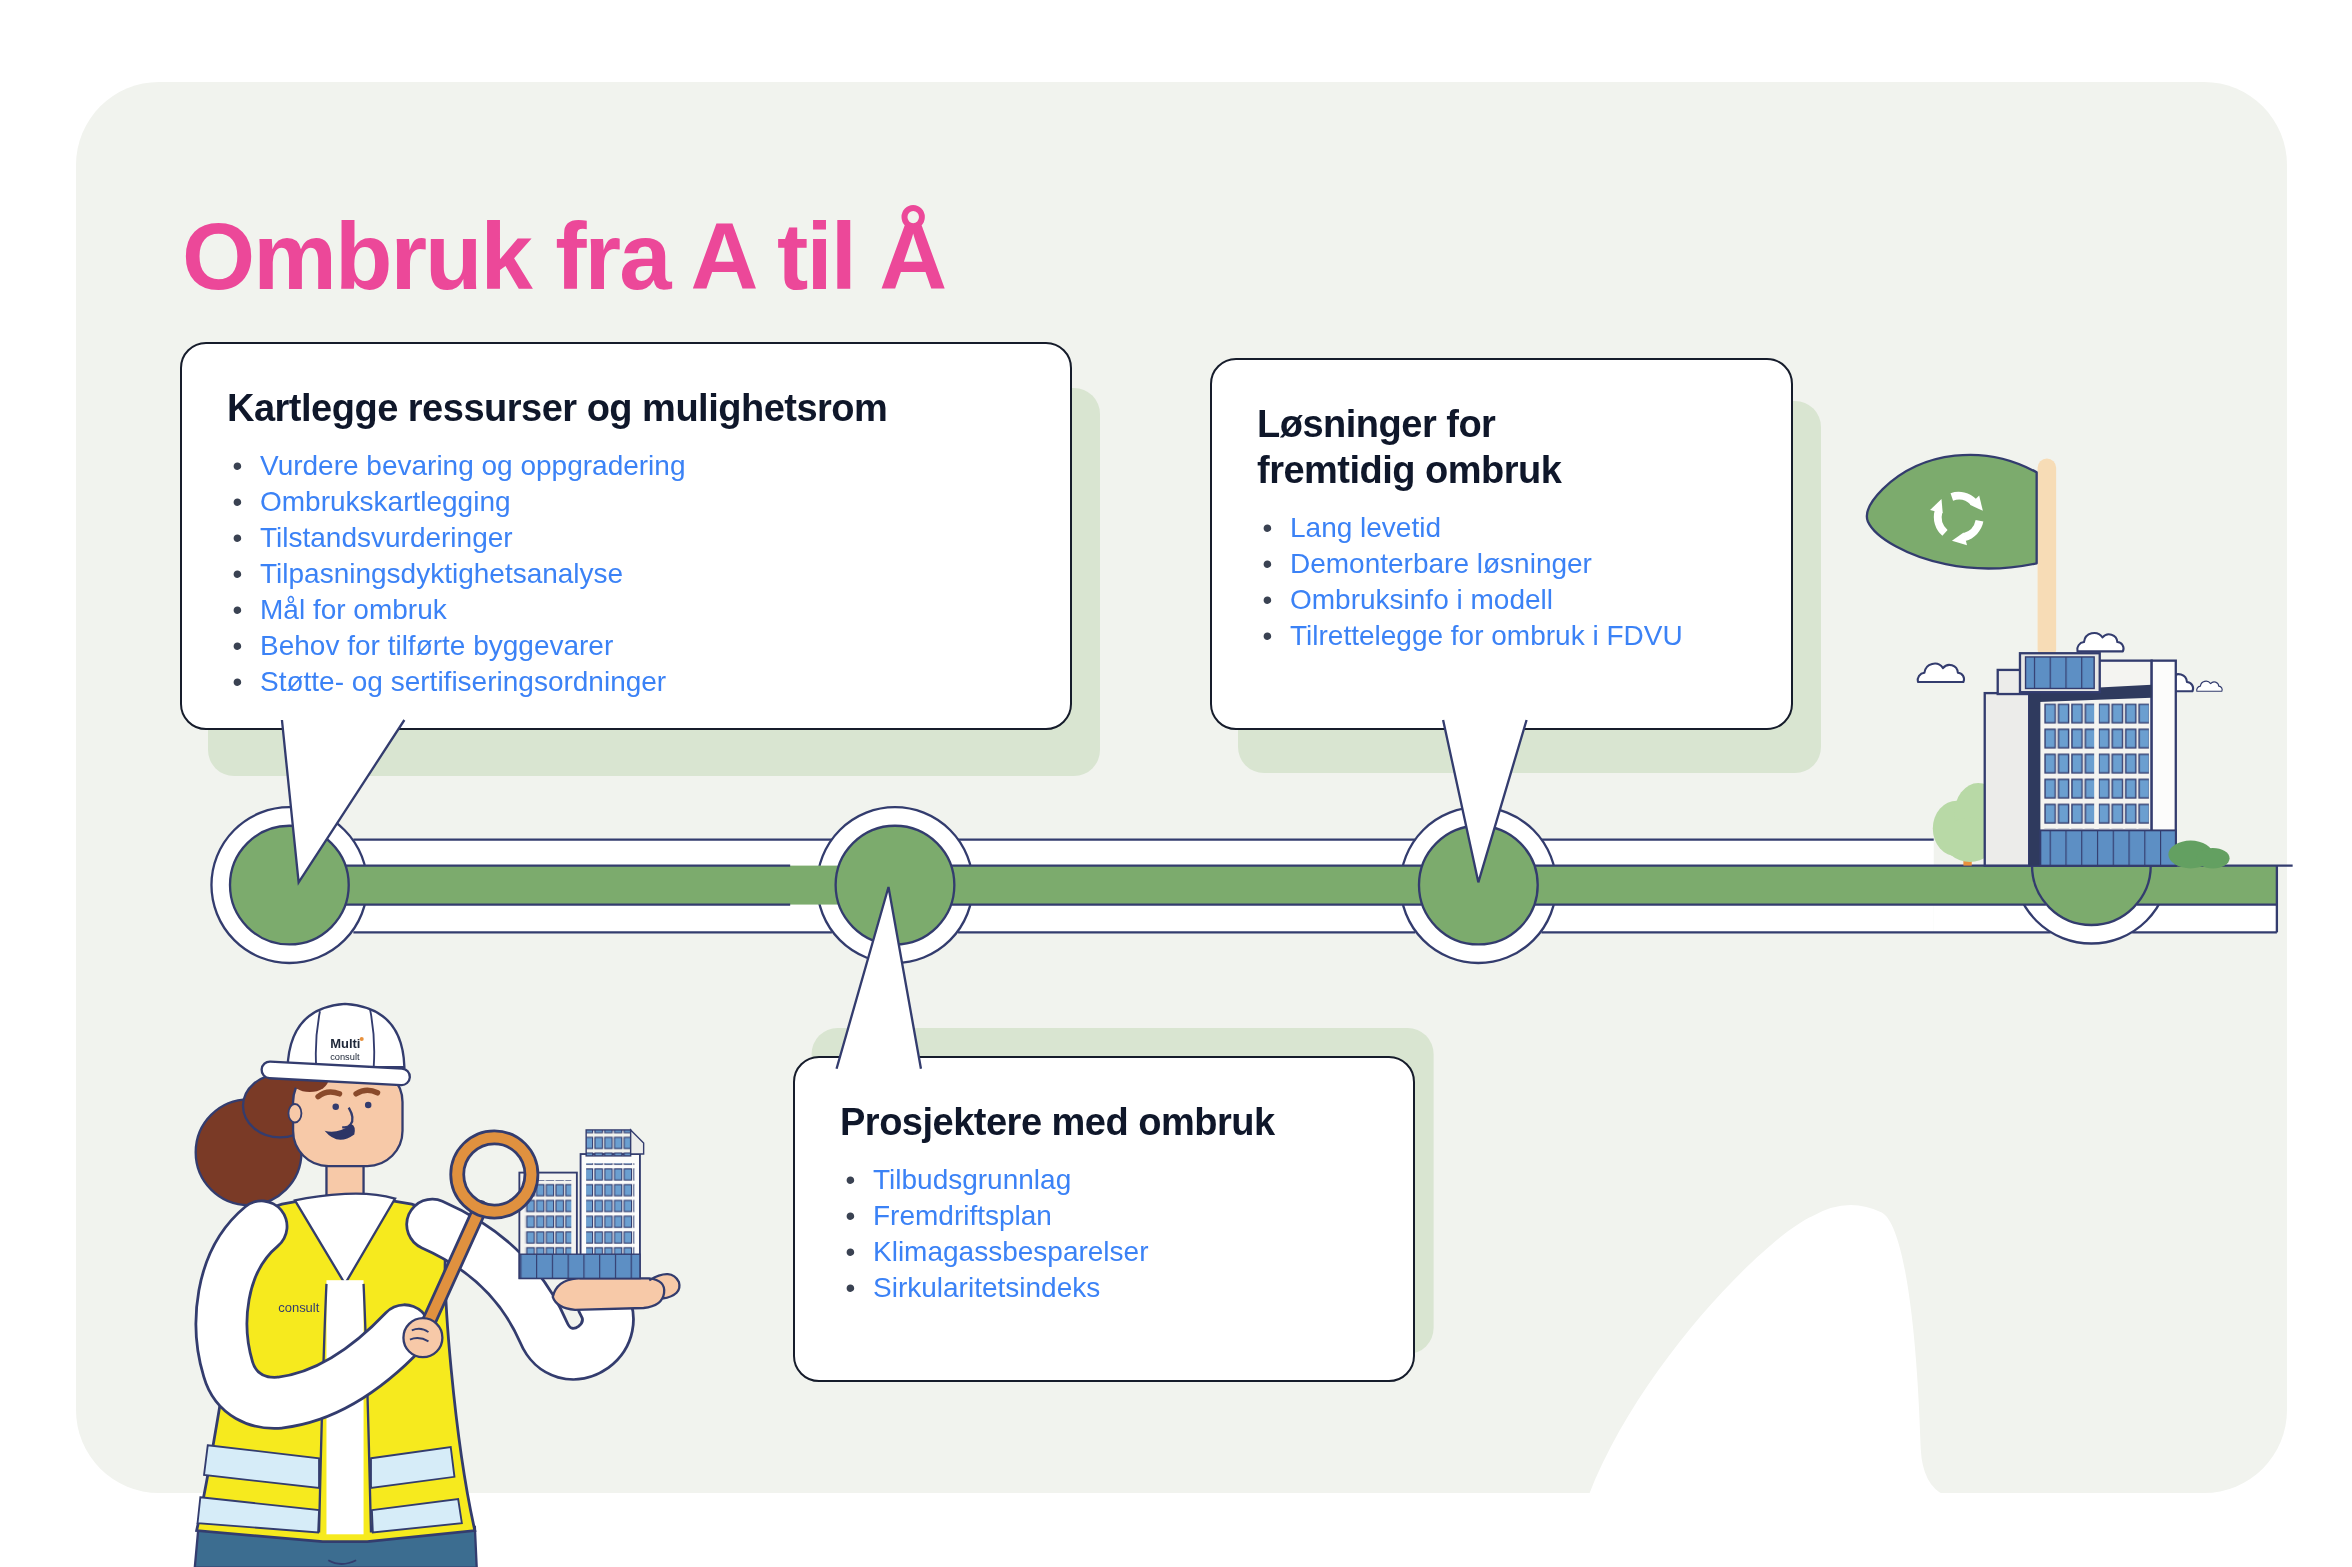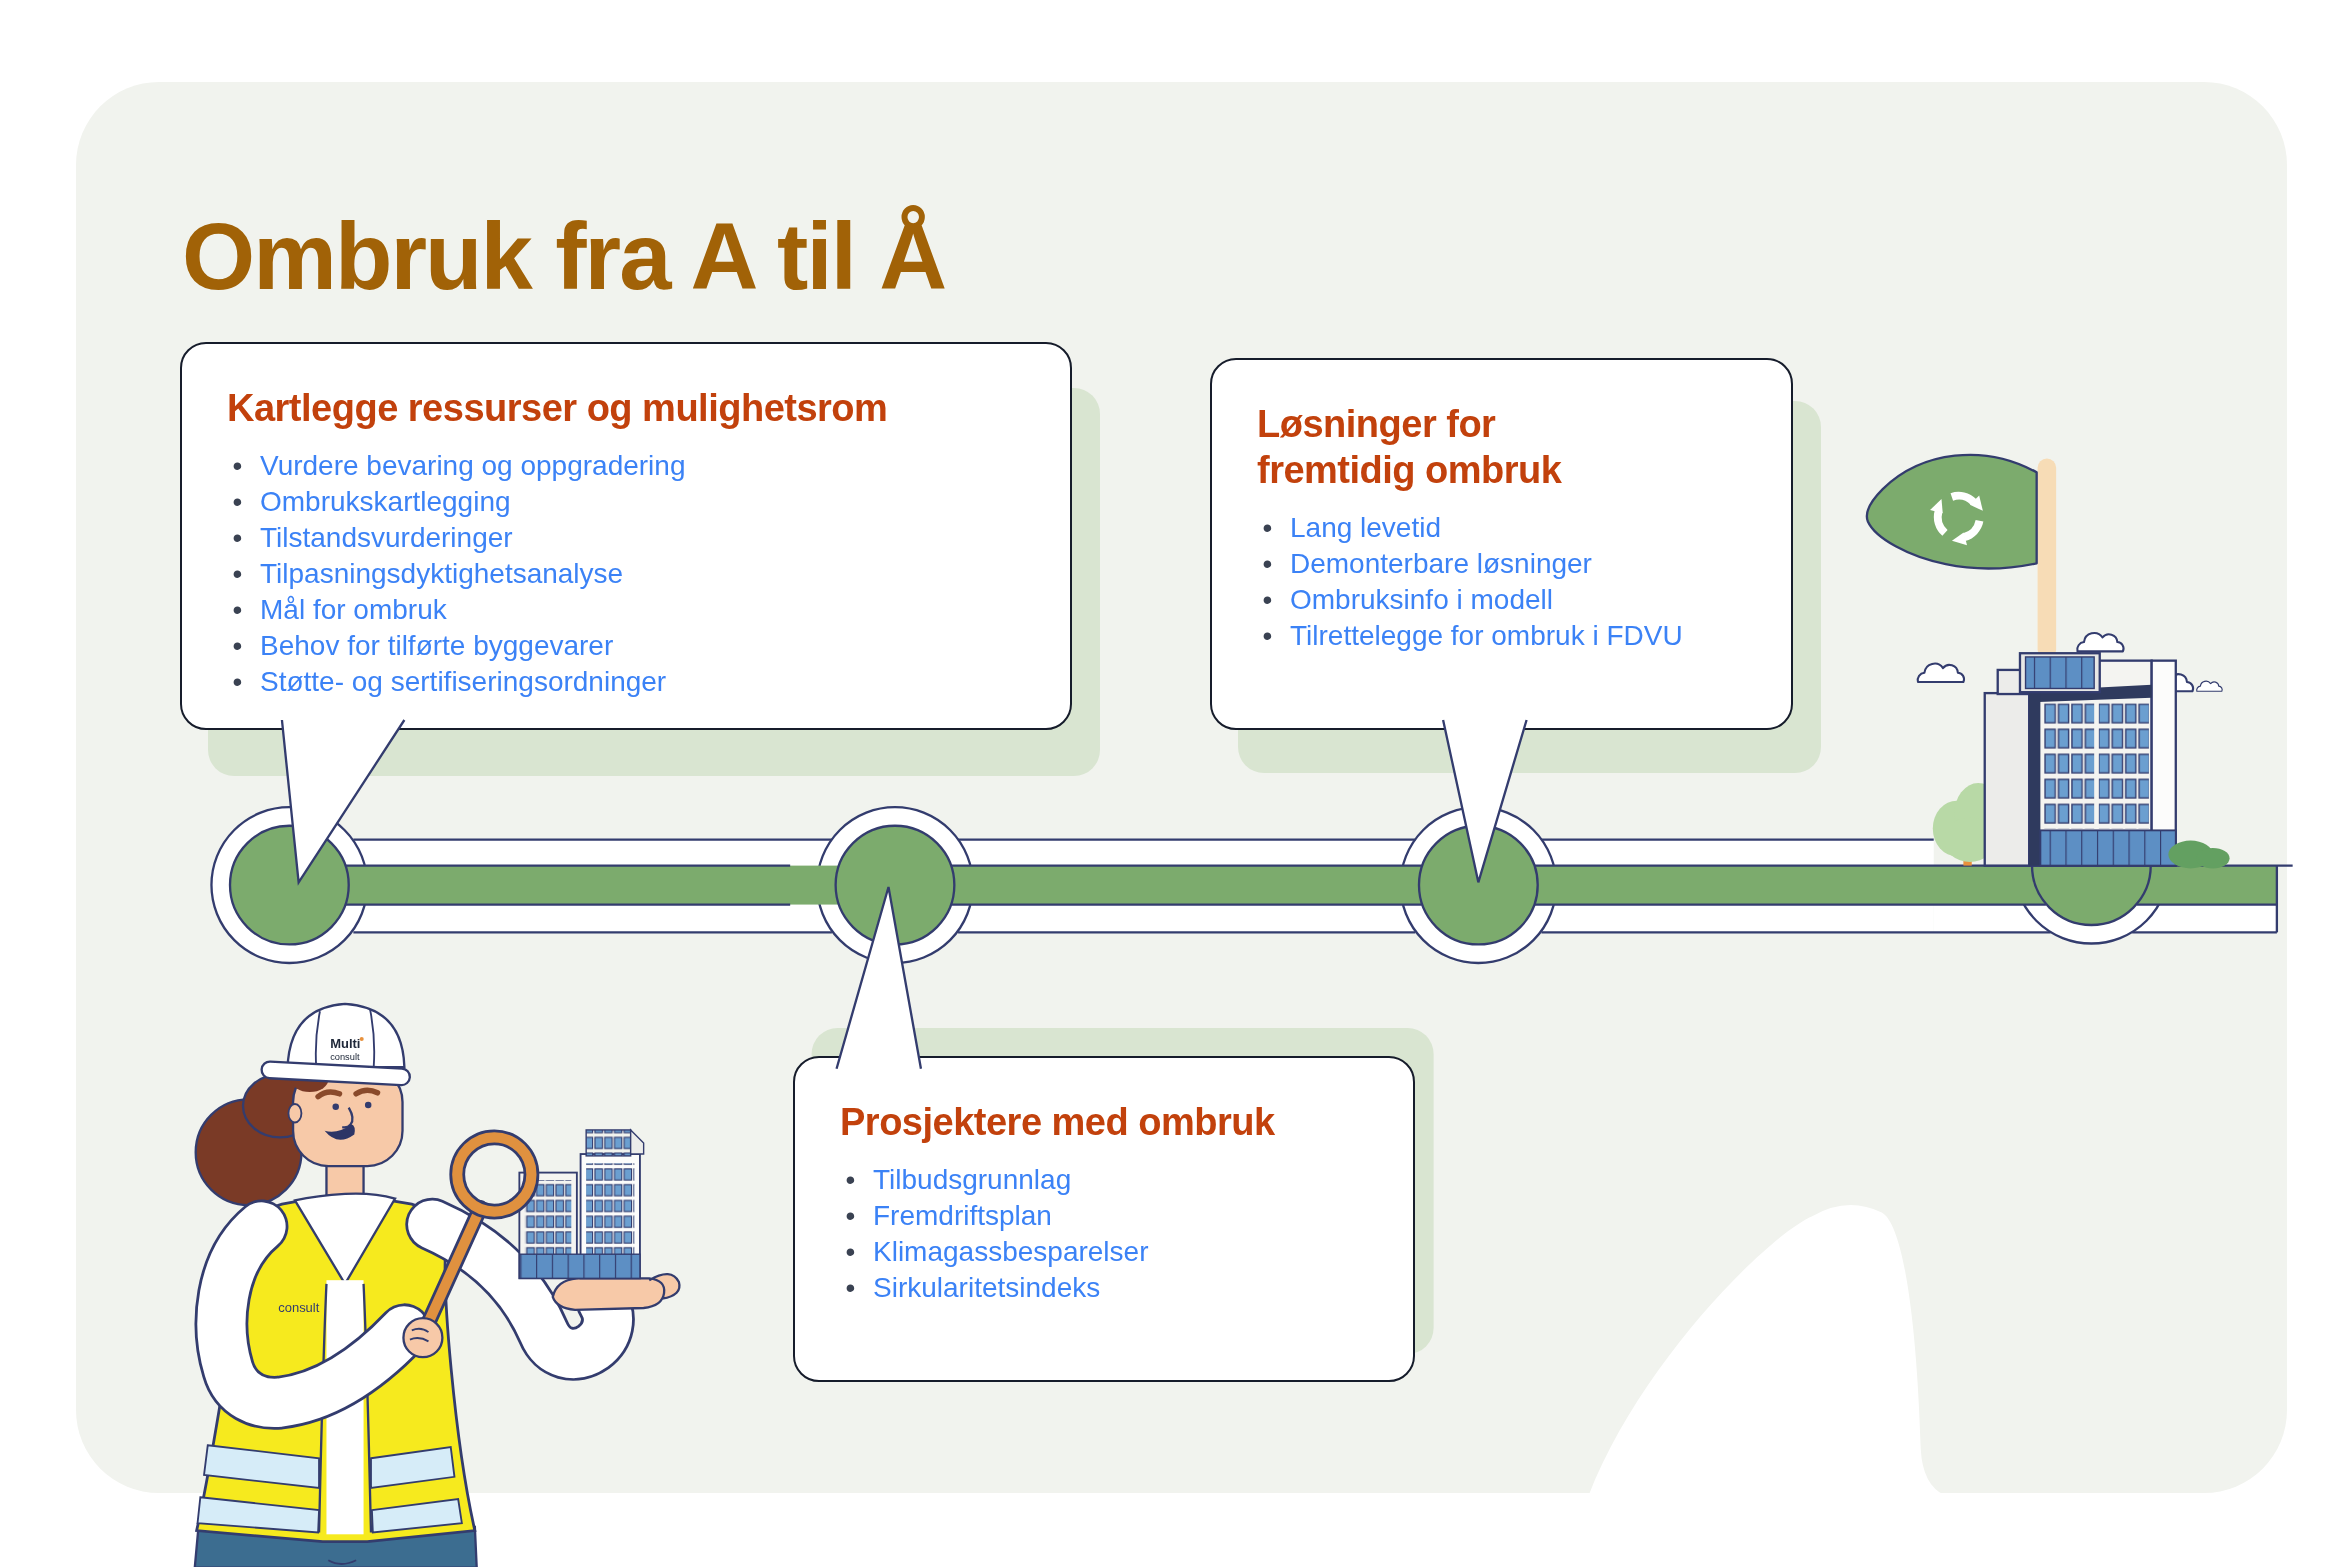--- a/index.html
+++ b/index.html
@@ -13,7 +13,7 @@
   }
   .main-title{
     position:absolute;left:182px;top:145px;z-index:5;
-    font-size:94px;font-weight:bold;color:#a16207;letter-spacing:-1.9px;line-height:1.05;
+    font-size:94px;font-weight:bold;color:#ec4899;letter-spacing:-1.9px;line-height:1.05;
   }
   svg.layer{position:absolute;left:0;top:0;z-index:2;}
   svg.overlay{position:absolute;left:0;top:0;z-index:30;pointer-events:none;}

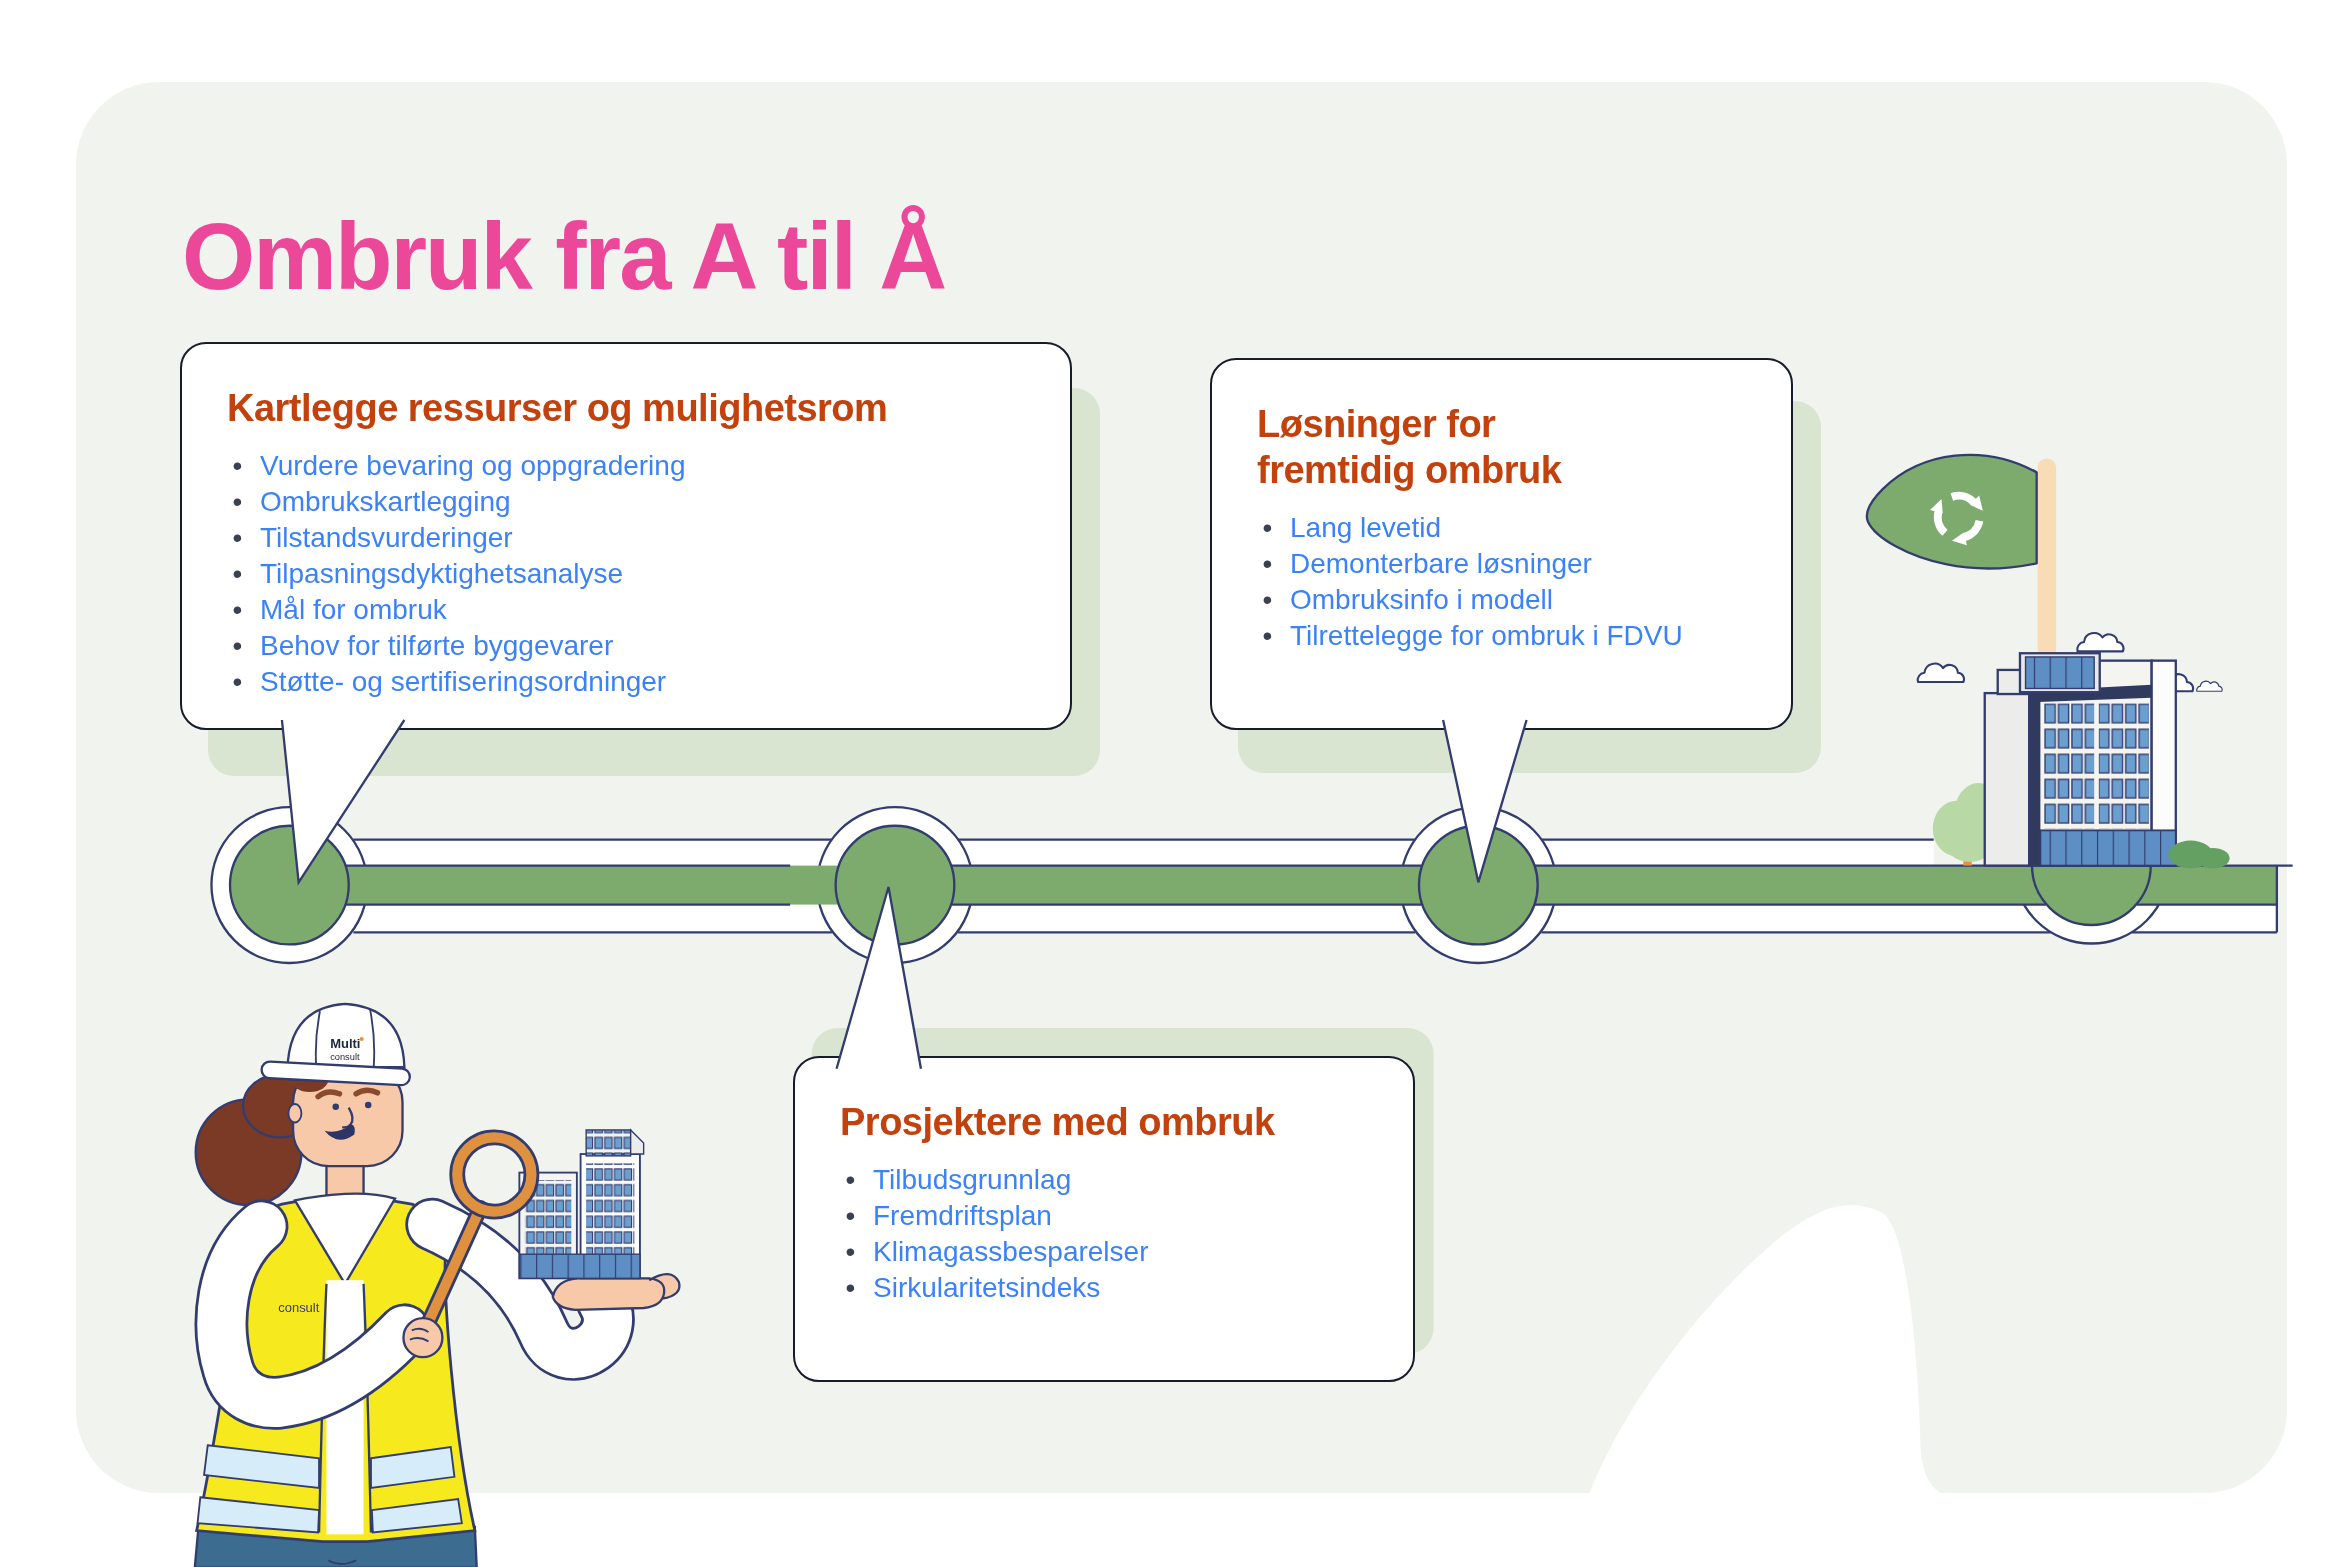--- a/index.html
+++ b/index.html
@@ -22,7 +22,7 @@
     box-sizing:border-box;padding:41px 45px;z-index:10;
   }
   .callout h2{
-    margin:0 0 16.7px 0;font-size:38px;font-weight:bold;color:#c2410c;
+    margin:0 0 16.7px 0;font-size:38px;font-weight:bold;color:#0f172a;
     line-height:1.22;letter-spacing:-0.5px;white-space:pre-line;
   }
   .callout ul{margin:0;padding:0;list-style:none;}

